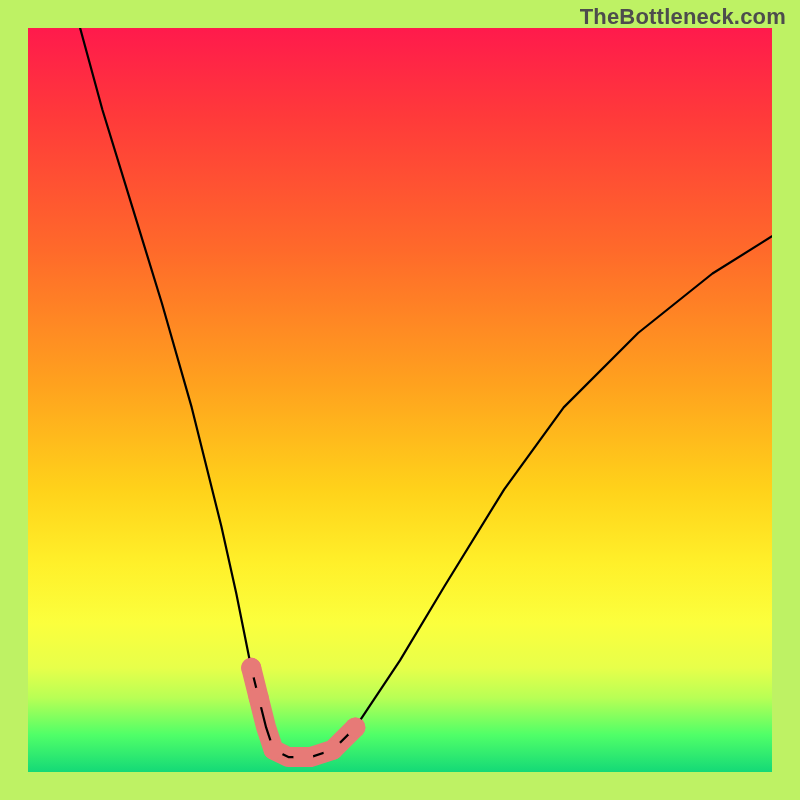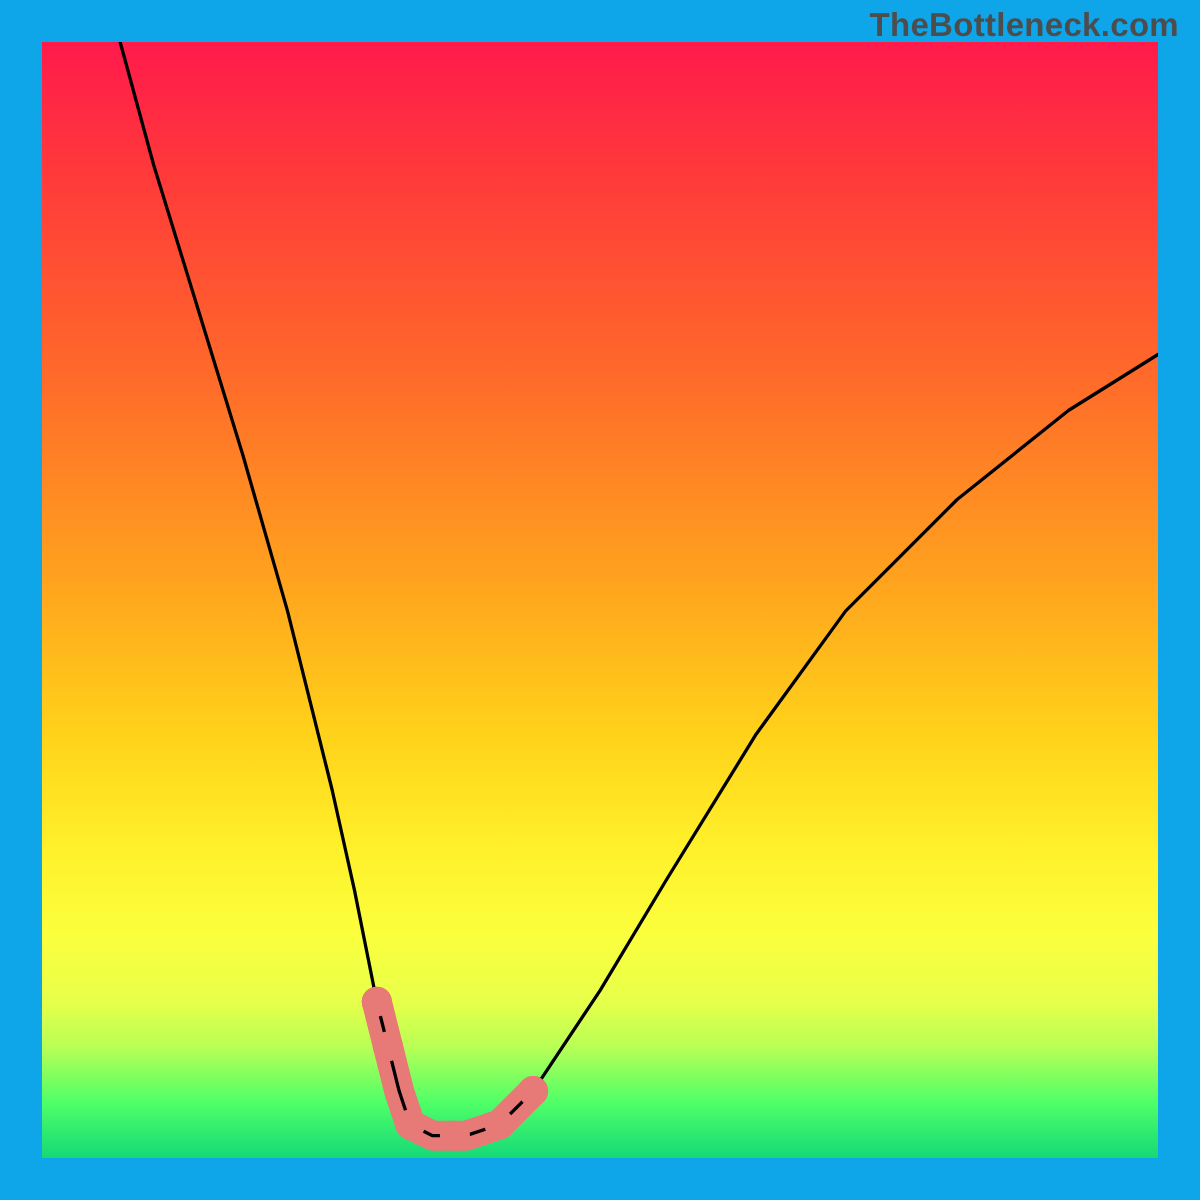--- a/index.html
+++ b/index.html
@@ -17,7 +17,7 @@
     left: 0;
     width: 800px;
     height: 800px;
-    background: #0ea5e9;
+    background: #bef264;
   }
   .watermark {
     position: absolute;

